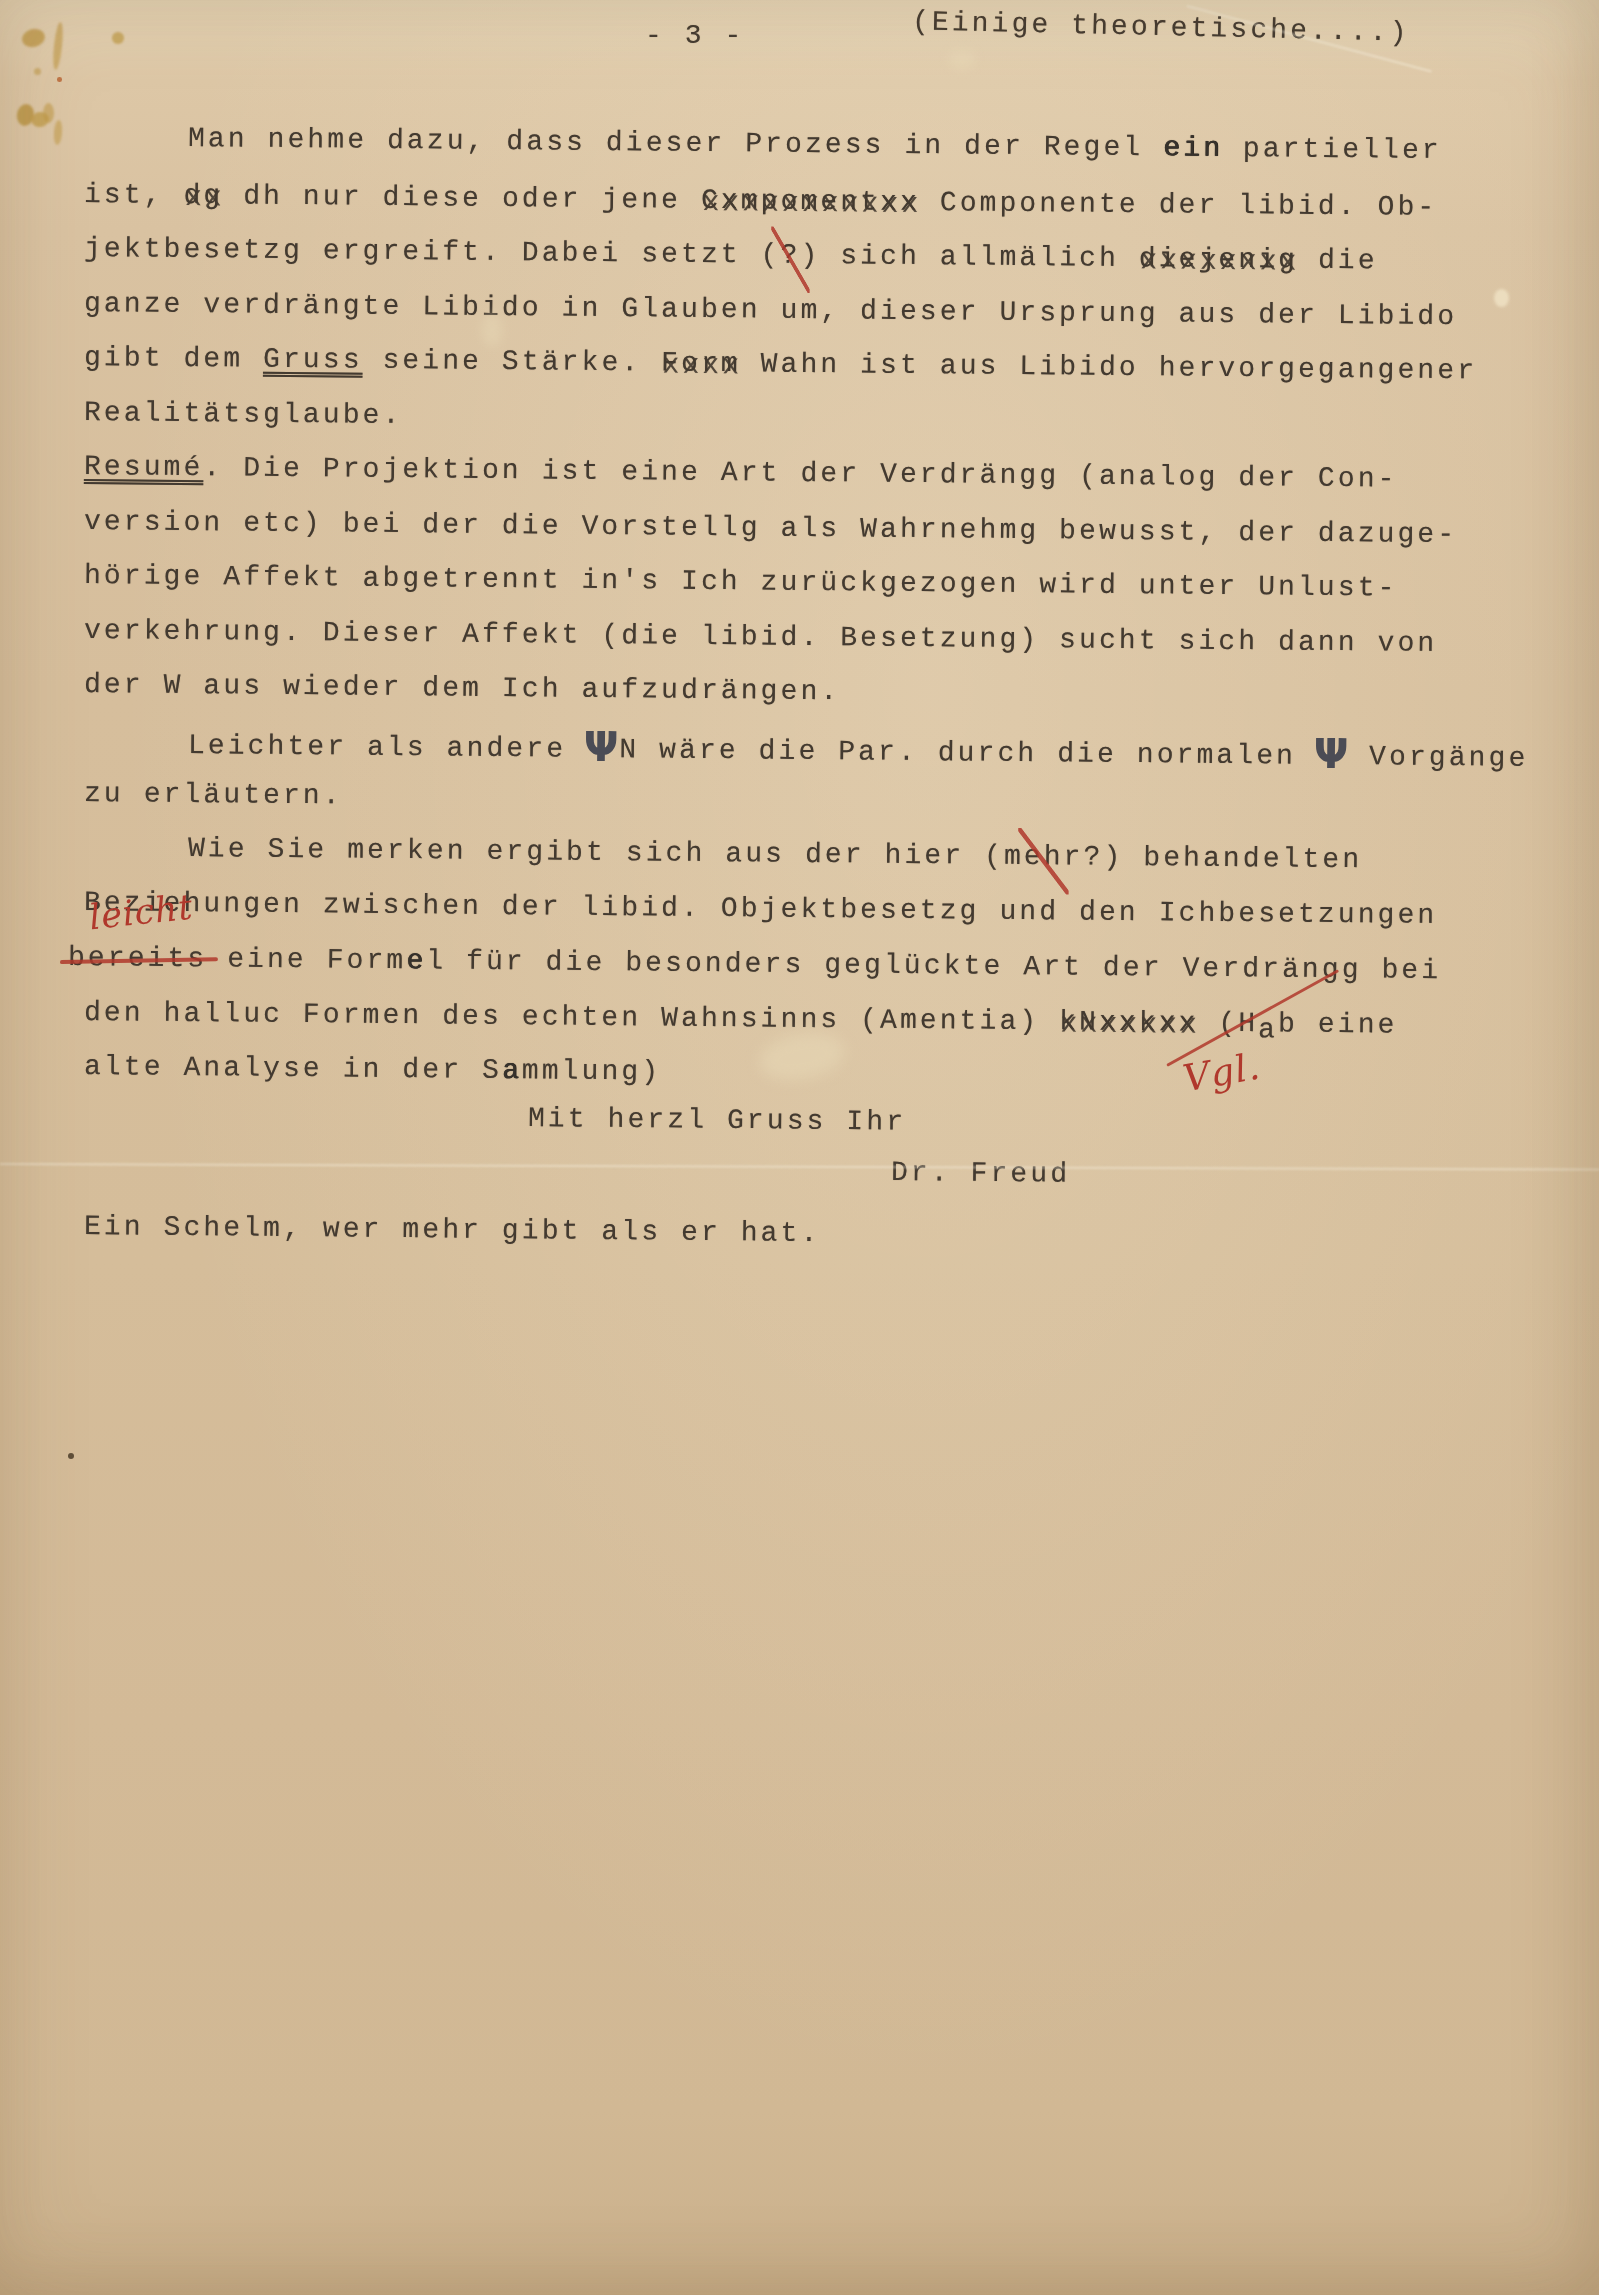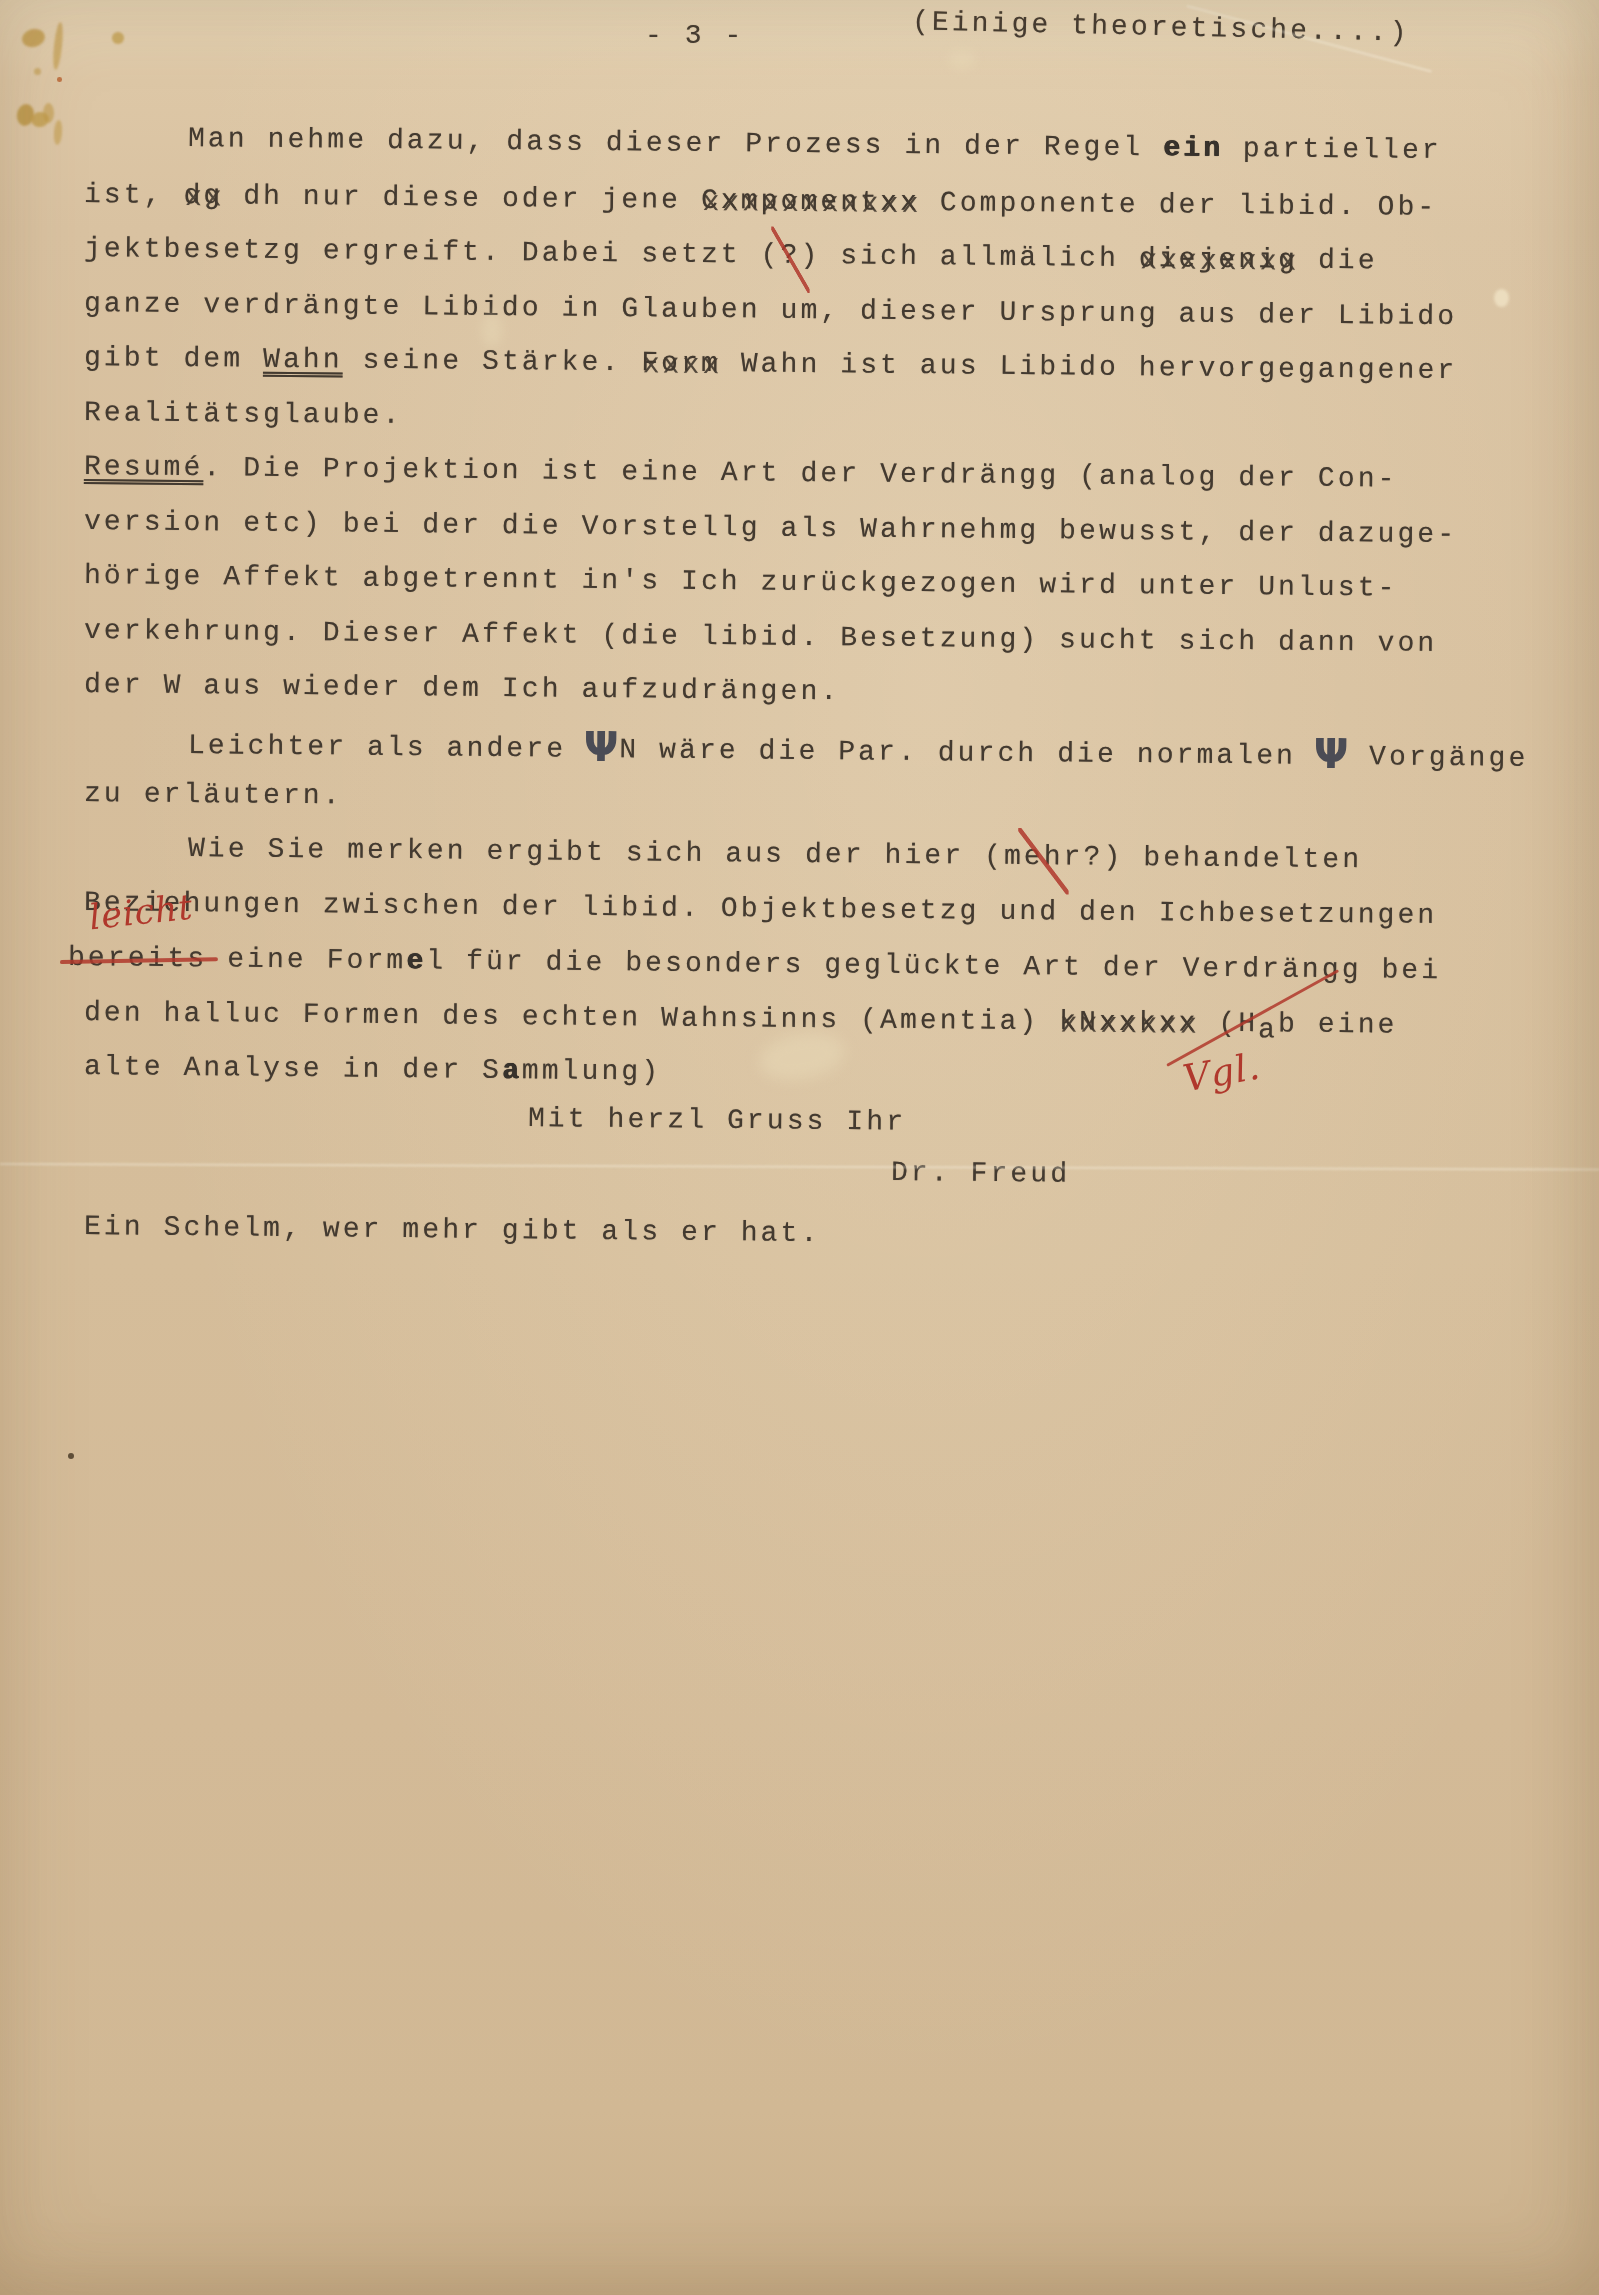--- a/index.html
+++ b/index.html
@@ -25,7 +25,7 @@
   .xover{position:relative;display:inline-block;}
   .xover::after{content:attr(data-x);position:absolute;left:1.5px;top:1.5px;opacity:.9;}
   .u2{text-decoration:underline double;text-underline-offset:5.4px;text-decoration-thickness:1.5px;}
-  .over{font-weight:bold;text-shadow:0.8px 0 0 #2f2a24,0 0 0.8px rgba(40,34,26,.8);color:#37322c;}
+  .over{font-weight:normal;text-shadow:0.8px 0 0 #2f2a24,0 0 0.8px rgba(40,34,26,.8);color:#37322c;}
   .low{position:relative;top:6.1px;}
   .psi{font-family:"DejaVu Sans",sans-serif;color:#4b4c55;font-size:41px;position:relative;top:3.8px;margin:0 -2.3px;text-shadow:none;font-weight:bold;}
   .slashred{position:relative;display:inline-block;}

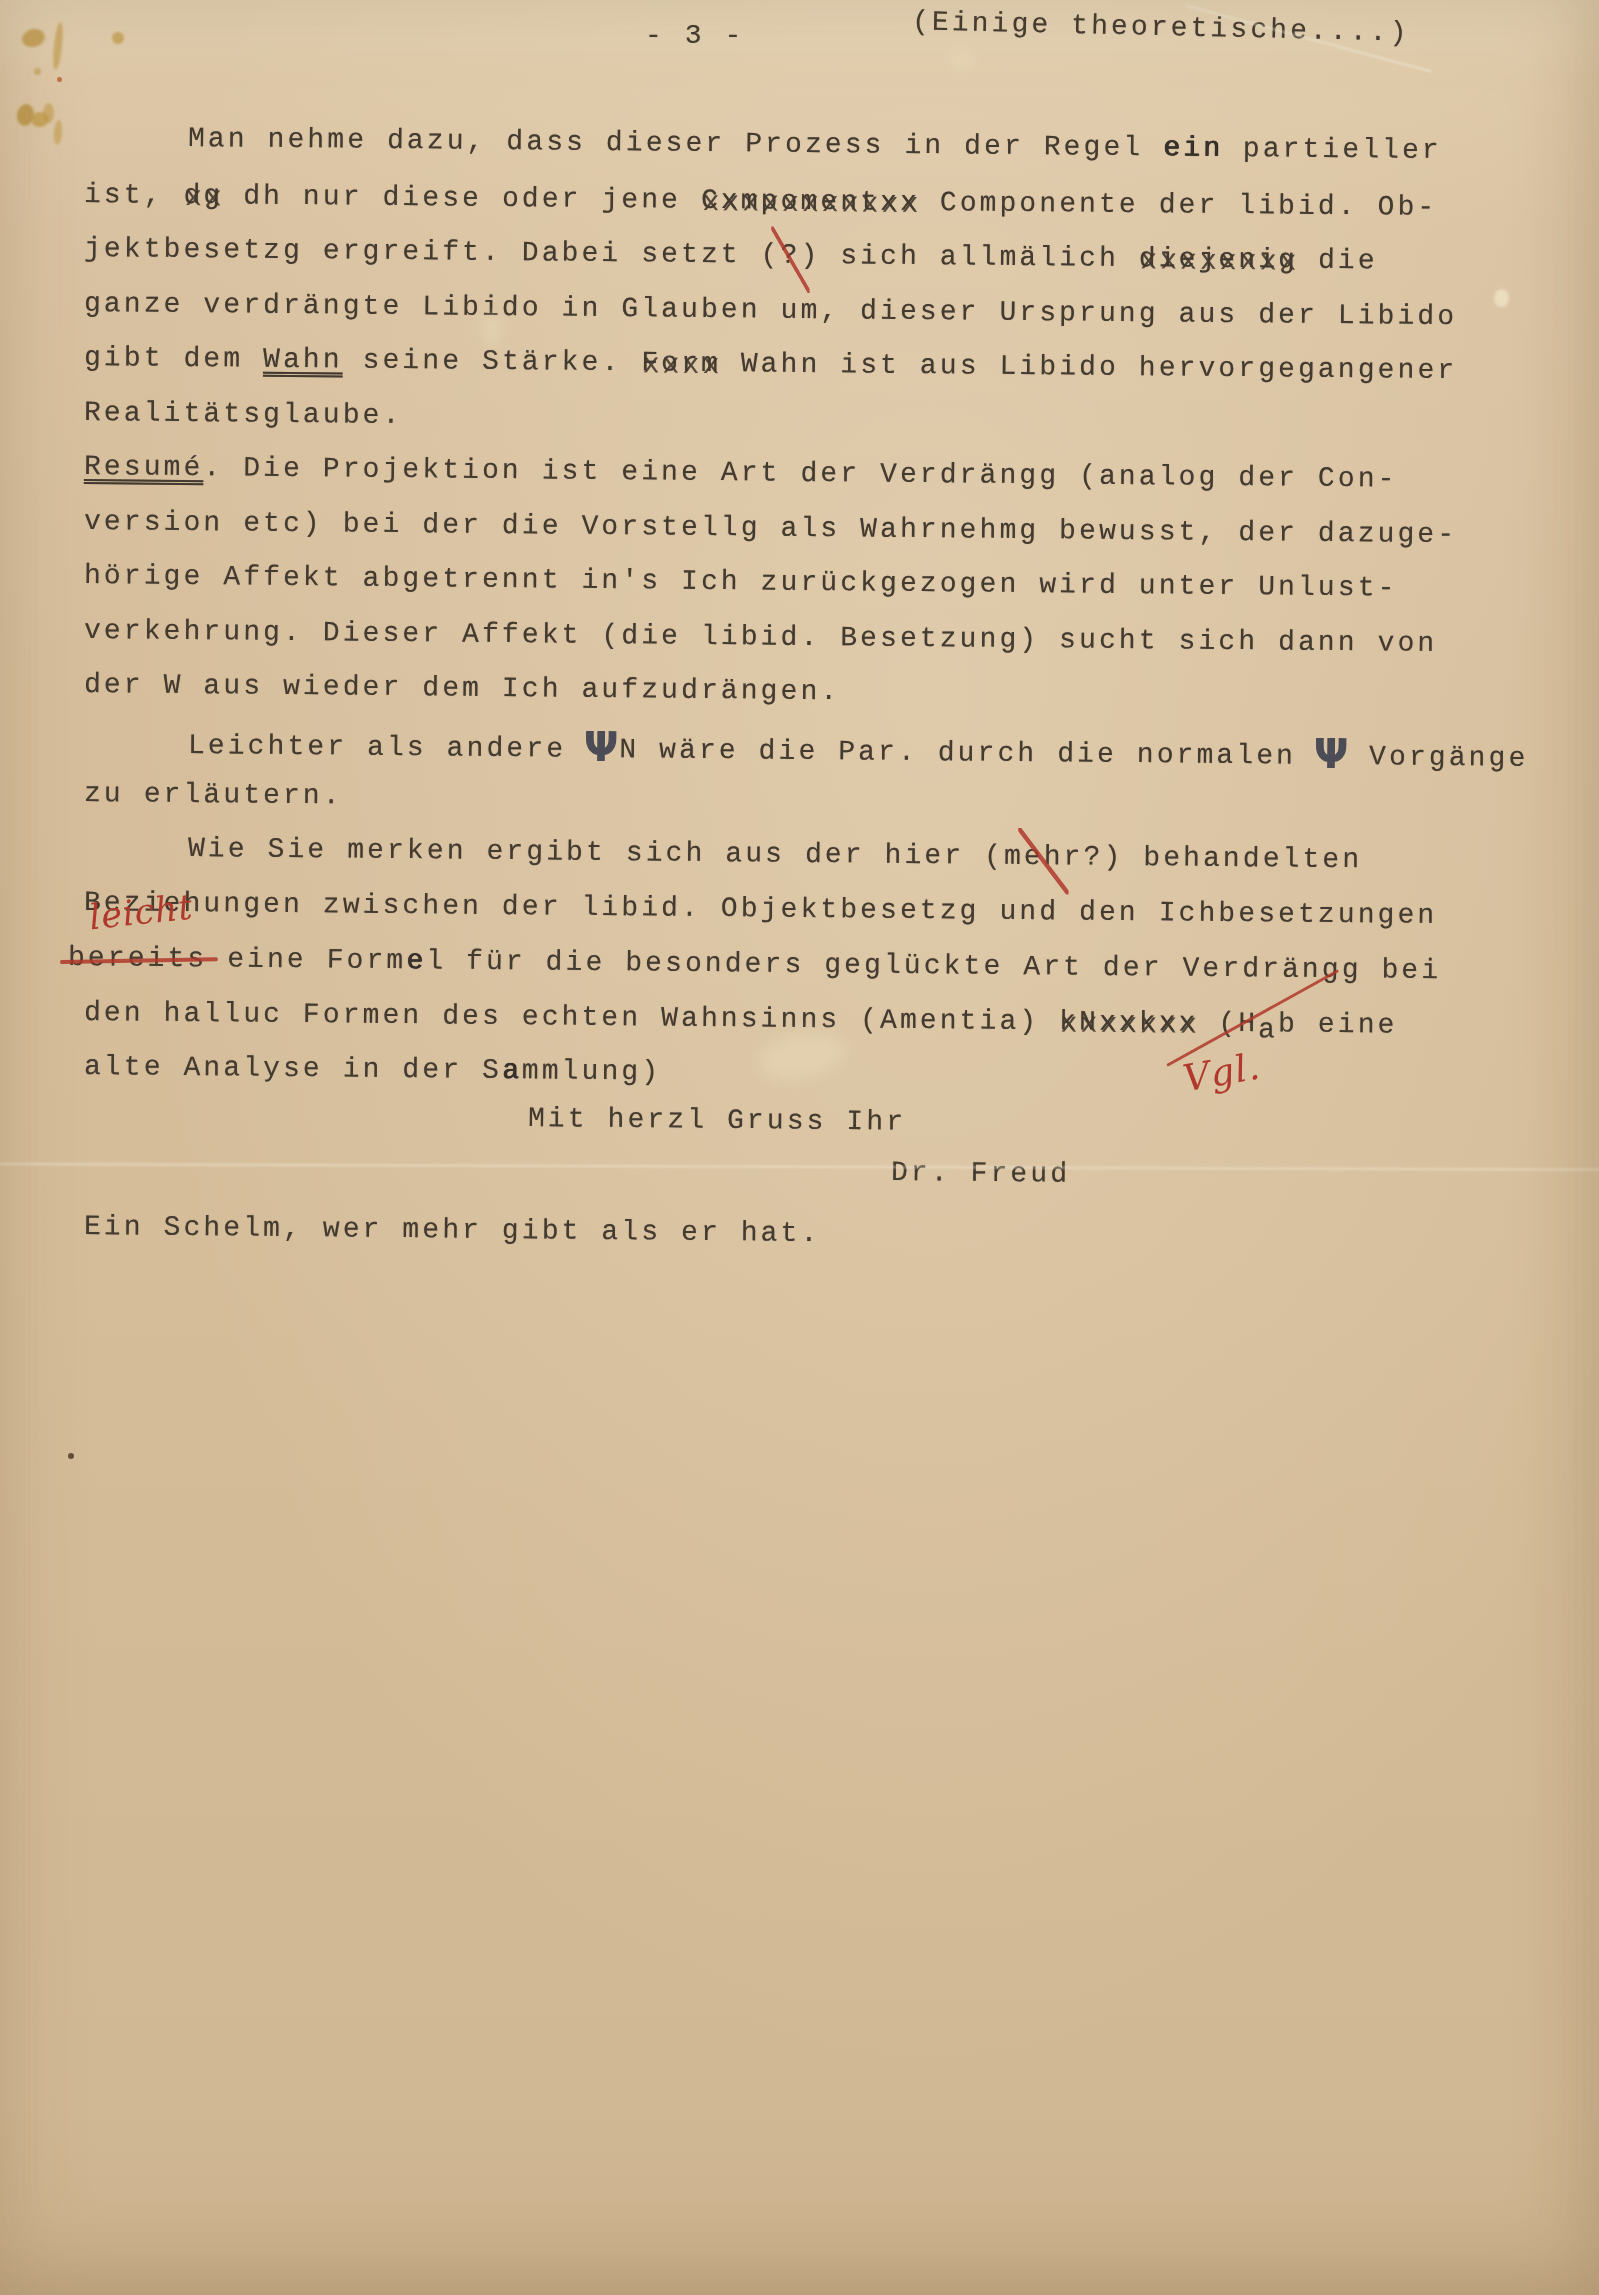--- a/index.html
+++ b/index.html
@@ -56,7 +56,7 @@
       <div class="line" style="left: 84px; top: 177px;"><span class="seg">ist, </span><span class="seg xover" data-x="xx">dg</span><span class="seg"> dh nur diese oder jene </span><span class="seg xover" data-x="xxxxxxxxxxx">Cxmpomentxx</span><span class="seg"> Componente der libid. Ob-</span></div>
       <div class="line" style="left: 84px; top: 231px;"><span class="seg">jektbesetzg ergreift. Dabei setzt </span><span class="seg slashred">(?)</span><span class="seg"> sich allmälich </span><span class="seg xover" data-x="xxxxxxxx">diejenig</span><span class="seg"> die</span></div>
       <div class="line" style="left: 84px; top: 286px;"><span class="seg">ganze verdrängte Libido in Glauben um, dieser Ursprung aus der Libido</span></div>
-      <div class="line" style="left: 84px; top: 340px;"><span class="seg">gibt dem </span><span class="seg u2">Wahn</span><span class="seg"> seine Stärke. </span><span class="seg xover" data-x="xxxx">Form</span><span class="seg"> Wahn ist aus Libido hervorgegangener</span></div>
+      <div class="line" style="left: 84px; top: 340px;"><span class="seg">gibt dem </span><span class="seg u2">Gruss</span><span class="seg"> seine Stärke. </span><span class="seg xover" data-x="xxxx">Form</span><span class="seg"> Wahn ist aus Libido hervorgegangener</span></div>
       <div class="line" style="left: 84px; top: 395px;"><span class="seg">Realitätsglaube.</span></div>
       <div class="line" style="left: 84px; top: 449px;"><span class="seg u2">Resumé</span><span class="seg">. Die Projektion ist eine Art der Verdrängg (analog der Con-</span></div>
       <div class="line" style="left: 84px; top: 504px;"><span class="seg">version etc) bei der die Vorstellg als Wahrnehmg bewusst, der dazuge-</span></div>

